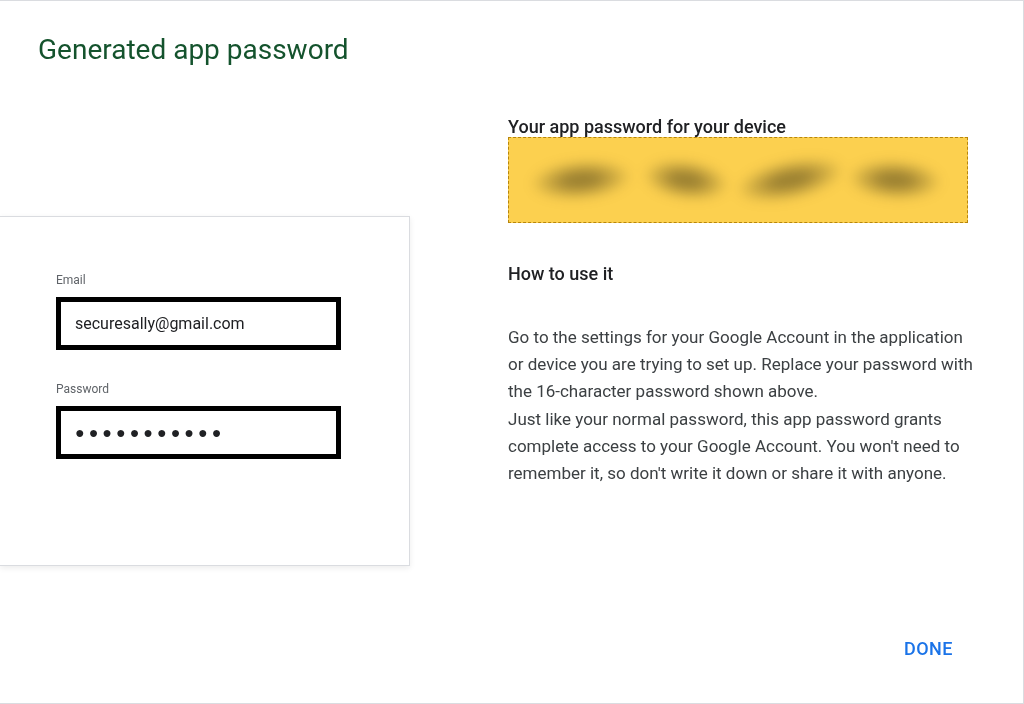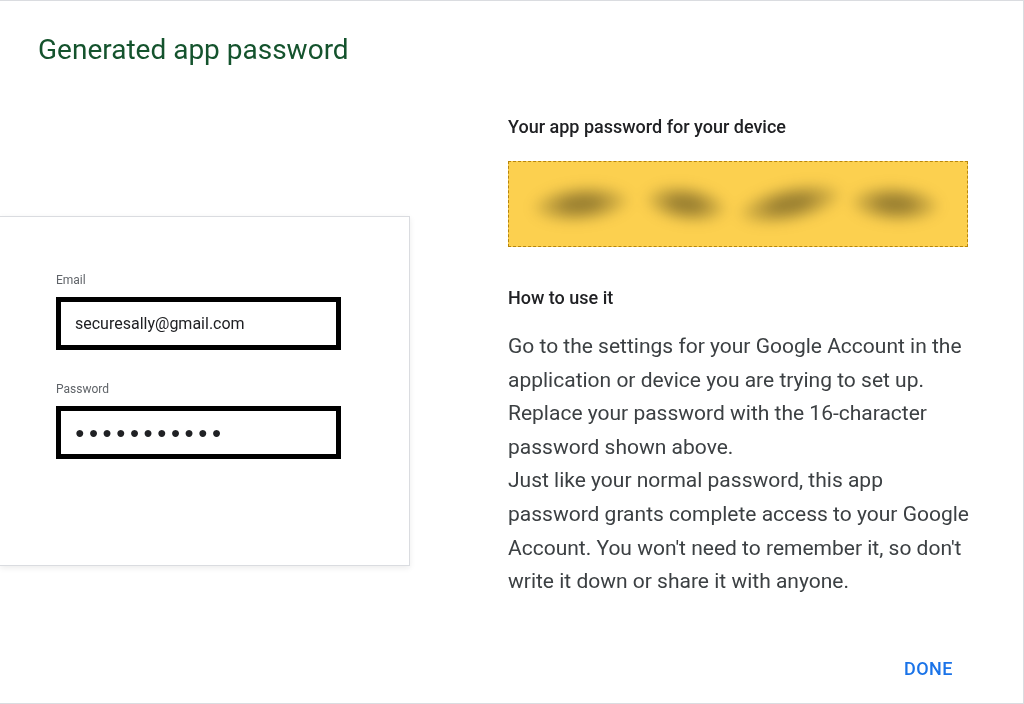--- a/index.html
+++ b/index.html
@@ -70,7 +70,6 @@
       font-size: 18px;
       font-weight: 500;
       color: #202124;
-      margin-bottom: 24px;
     }
     .password-box {
       background: #fcd04f;

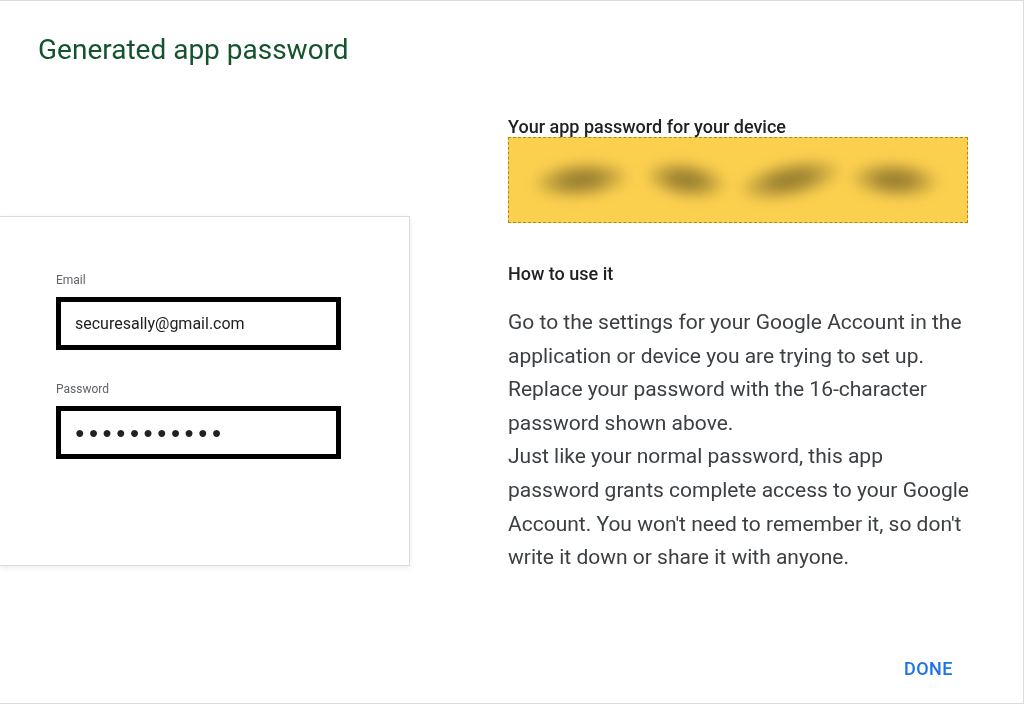--- a/index.html
+++ b/index.html
@@ -105,7 +105,7 @@
       font-size: 18px;
       font-weight: 500;
       color: #202124;
-      margin-bottom: 22px;
+      margin-bottom: 40px;
     }
     .instructions {
       font-size: 21px;

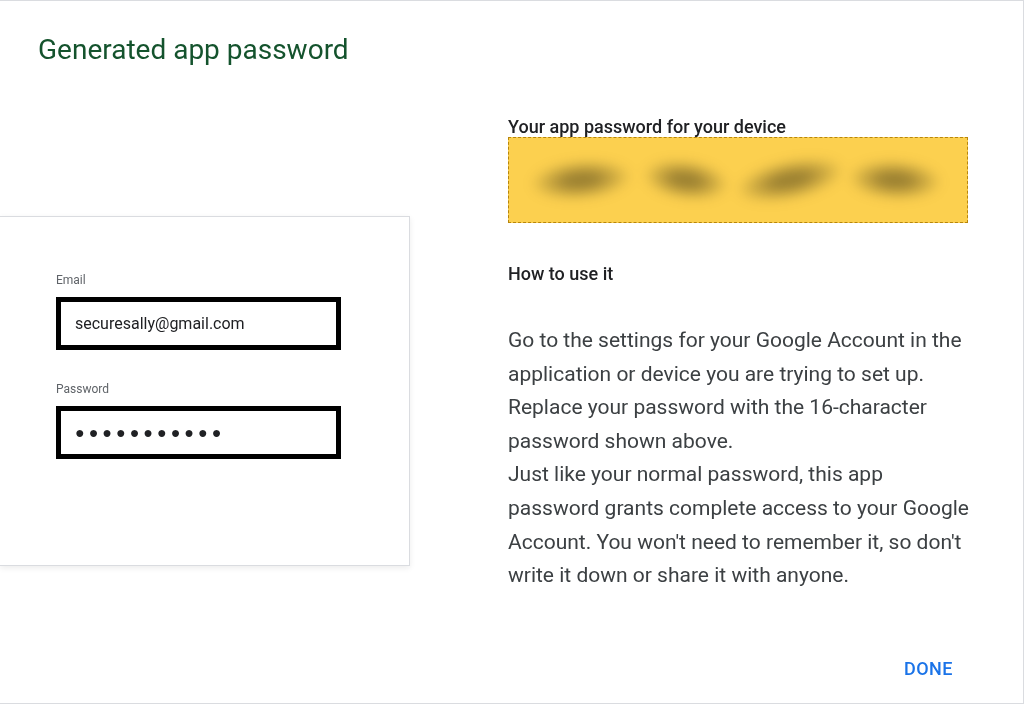--- a/index.html
+++ b/index.html
@@ -108,7 +108,7 @@
       margin-bottom: 40px;
     }
     .instructions {
-      font-size: 21px;
+      font-size: 17px;
       color: #3c4043;
       line-height: 1.6;
       max-width: 470px;

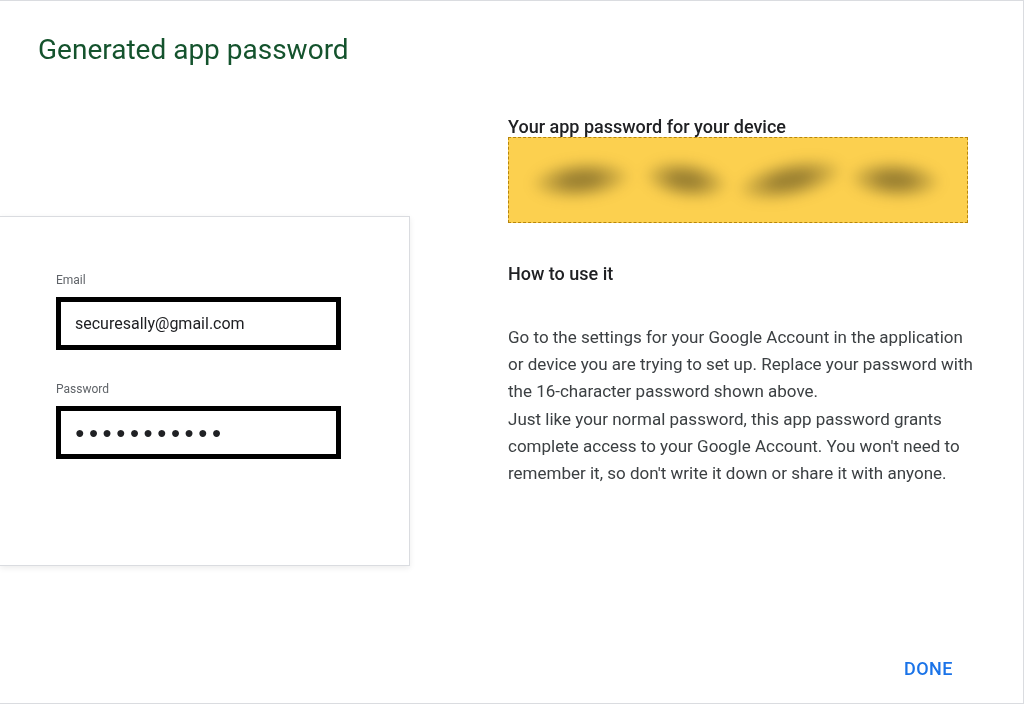--- a/index.html
+++ b/index.html
@@ -115,7 +115,7 @@
     }
     .done-button {
       position: absolute;
-      bottom: 16px;
+      bottom: 36px;
       right: 58px;
       background: none;
       border: none;

